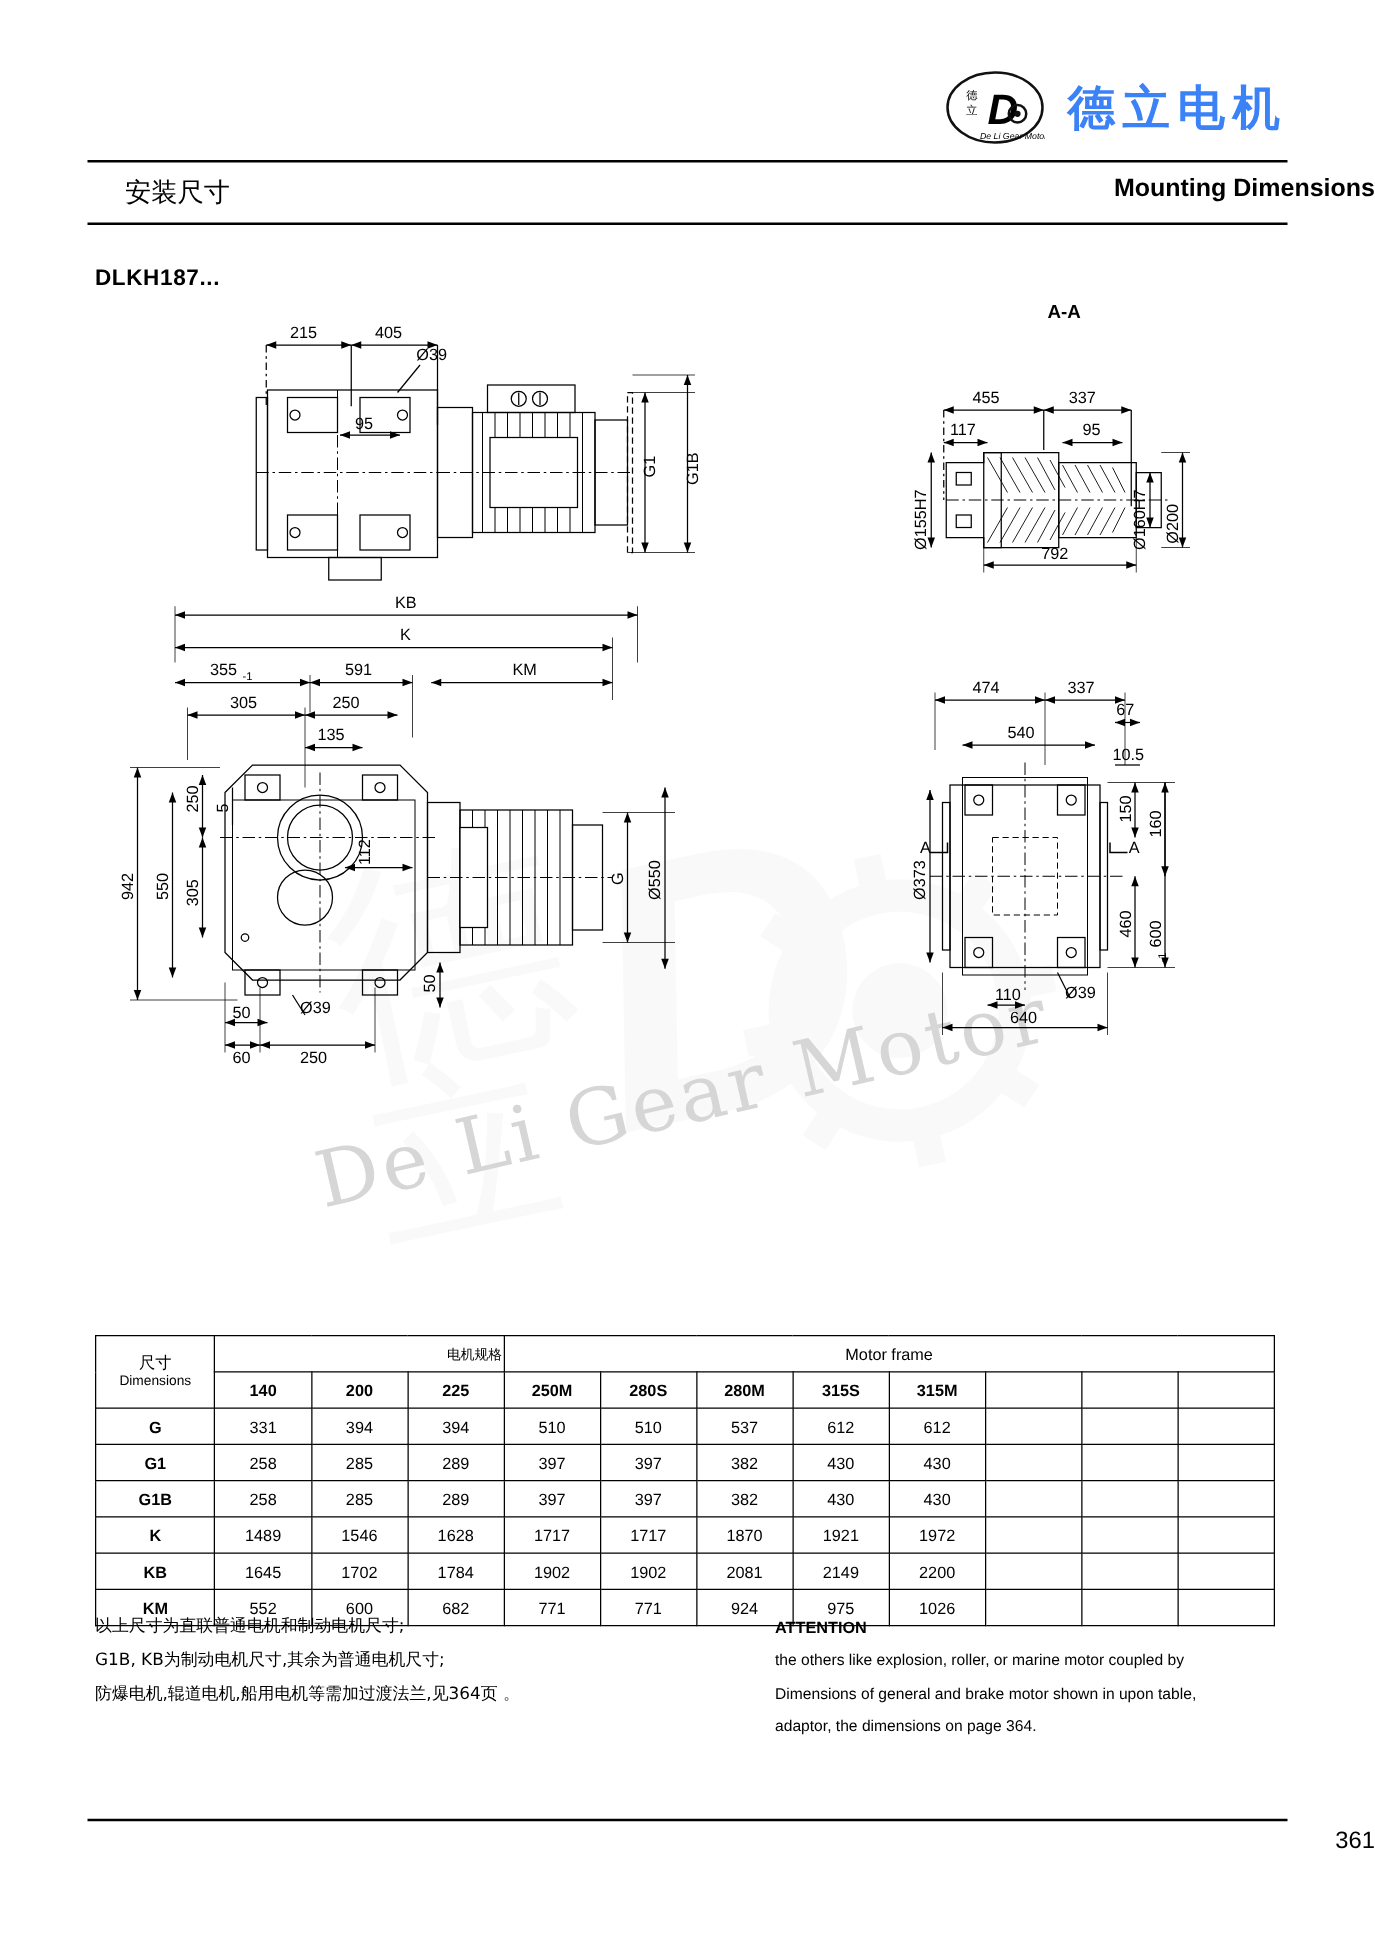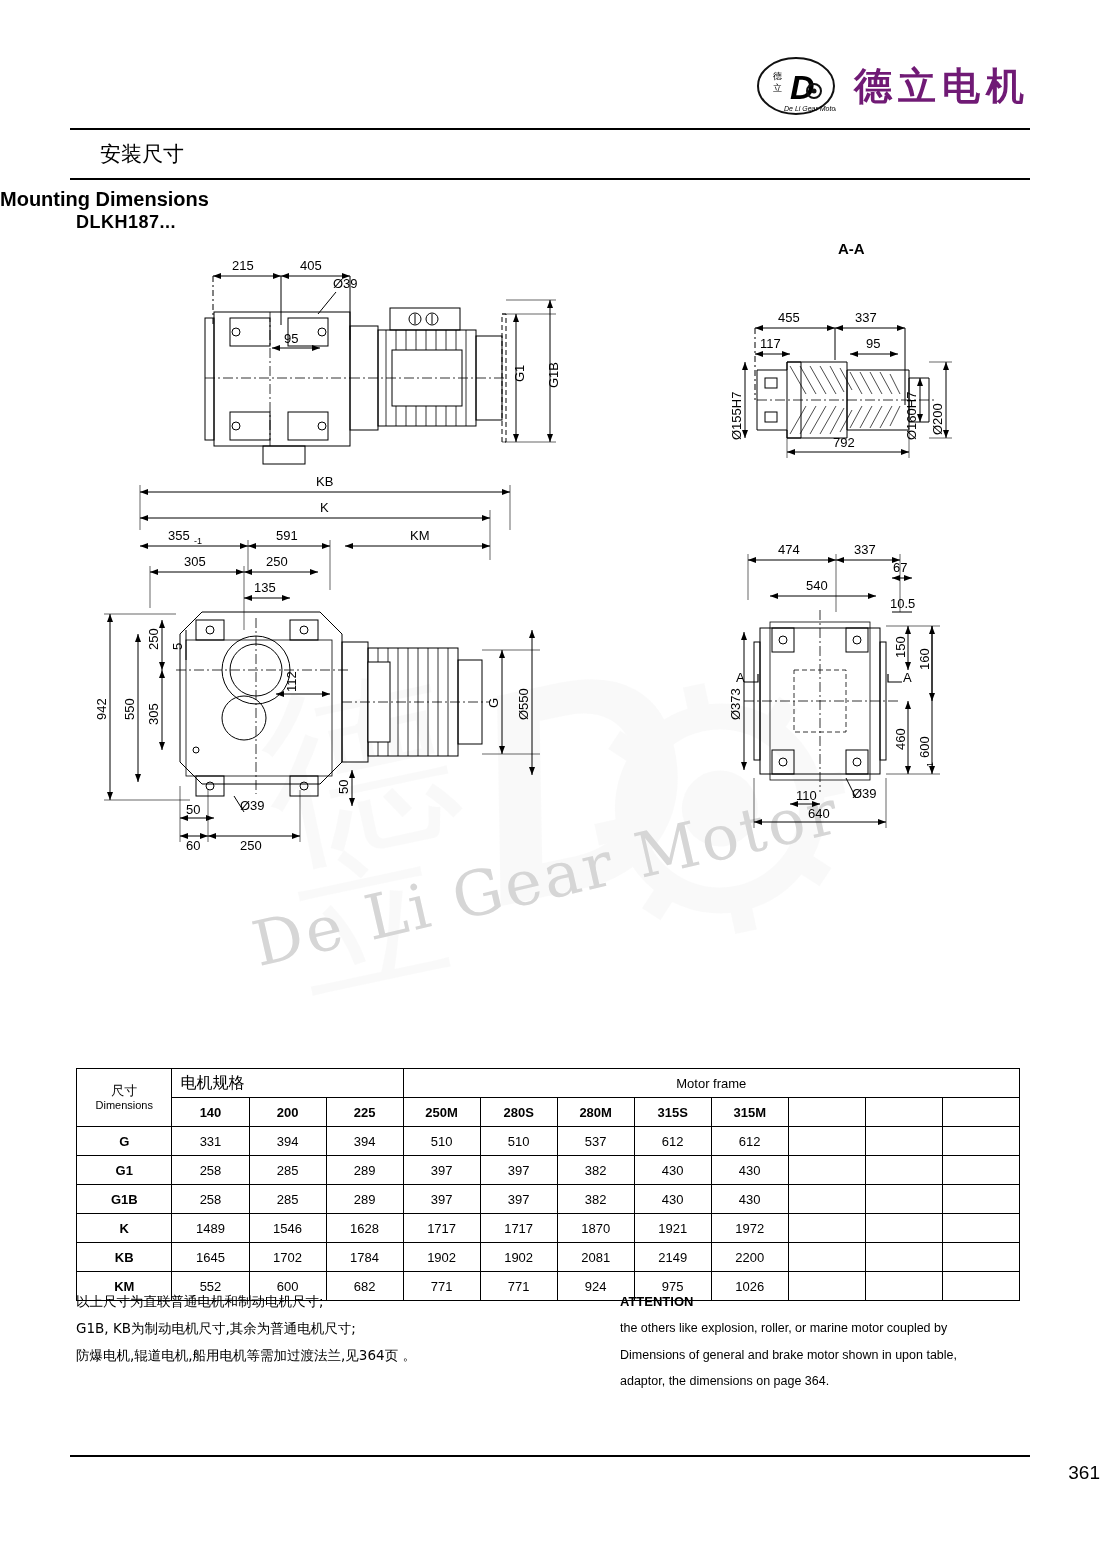--- a/index.html
+++ b/index.html
@@ -17,7 +17,7 @@
   .logo-area{position:absolute;right:70px;top:55px;display:flex;align-items:center;gap:18px;}
   .logo-mark{width:80px;height:62px;position:relative;}
   .logo-mark svg{display:block;}
-  .logo-text{font-family:"DejaVu Sans", sans-serif;font-size:38px;font-weight:bold;letter-spacing:6px;color:#701a75;}
+  .logo-text{font-family:"DejaVu Sans", sans-serif;font-size:38px;font-weight:bold;letter-spacing:6px;color:#3b82f6;}
 
   .hdr-rule{position:absolute;left:70px;right:70px;top:128px;border-top:2px solid #000;}
   .hdr-rule2{position:absolute;left:70px;right:70px;top:178px;border-top:2px solid #000;}

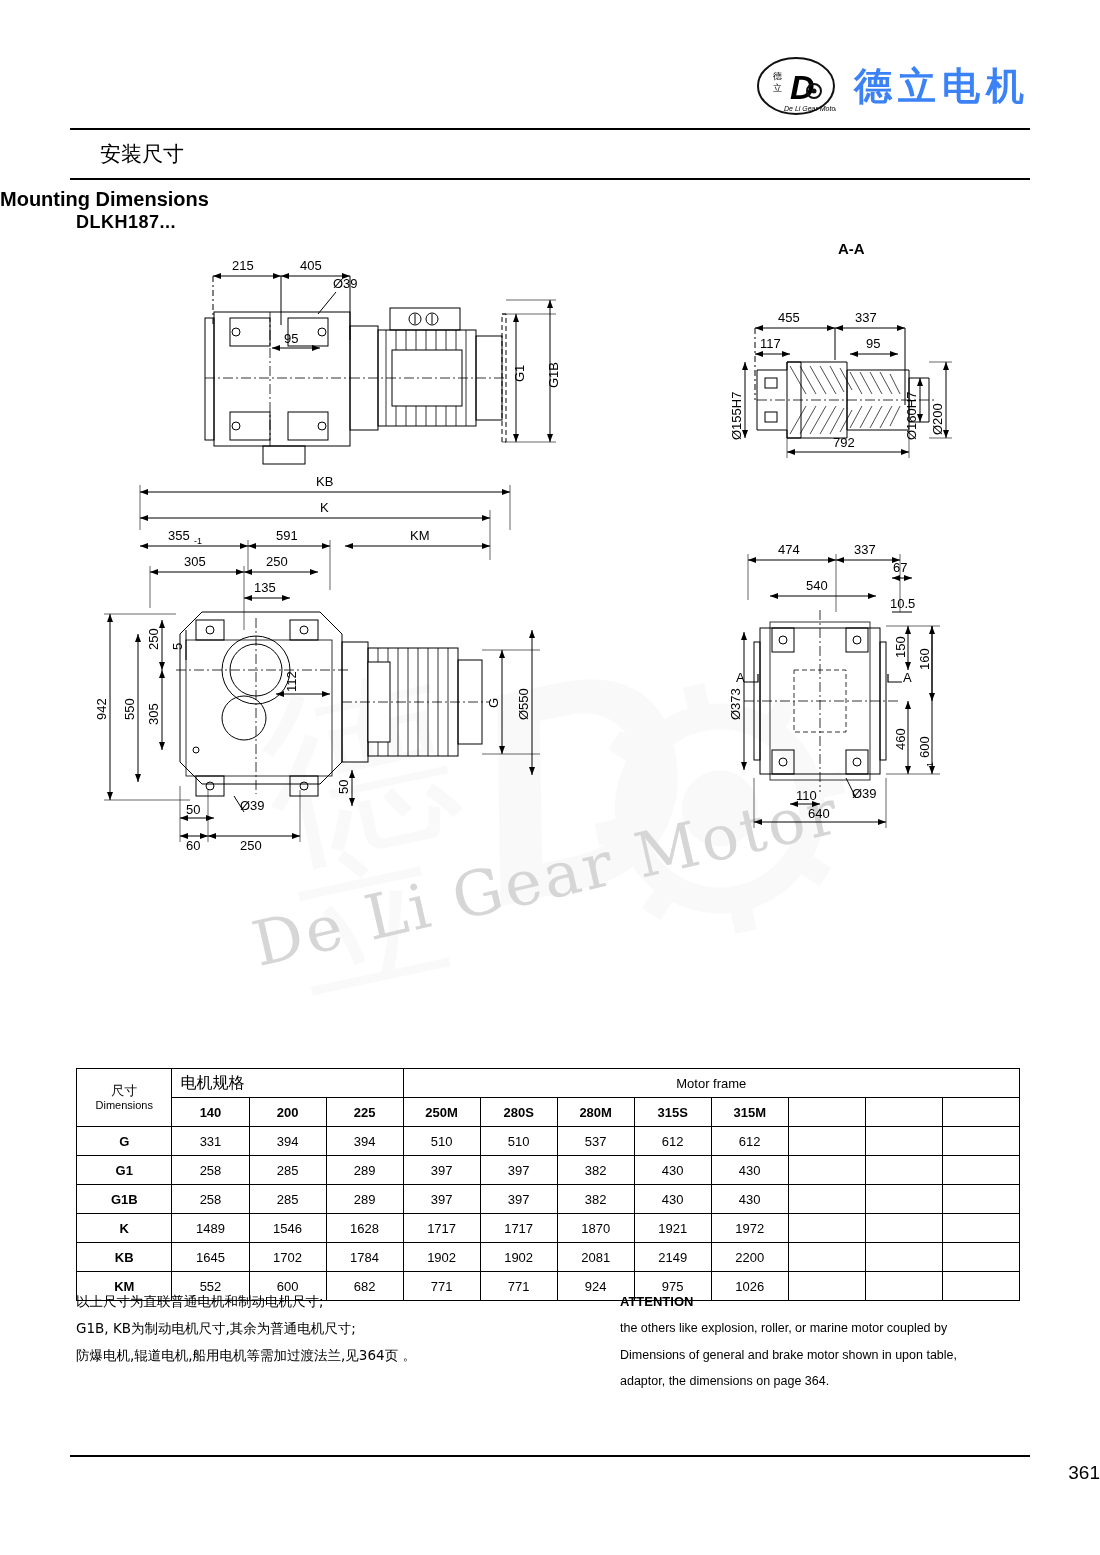--- a/index.html
+++ b/index.html
@@ -22,7 +22,7 @@
   .hdr-rule{position:absolute;left:70px;right:70px;top:128px;border-top:2px solid #000;}
   .hdr-rule2{position:absolute;left:70px;right:70px;top:178px;border-top:2px solid #000;}
   .hdr-cn{position:absolute;left:76px;top:140px;font-size:21px;font-weight:normal;font-family:"DejaVu Sans",sans-serif;margin-left:24px;}
-  .hdr-en{position:absolute;left:0;right:0;top:140px;text-align:left;font-size:20px;font-weight:bold;margin-top:48px;}
+  .hdr-en{position:absolute;left:0;right:0;top:140px;text-align:right;font-size:20px;font-weight:bold;}
 
   .model{position:absolute;left:76px;top:212px;font-size:18px;font-weight:bold;letter-spacing:.5px;}
 

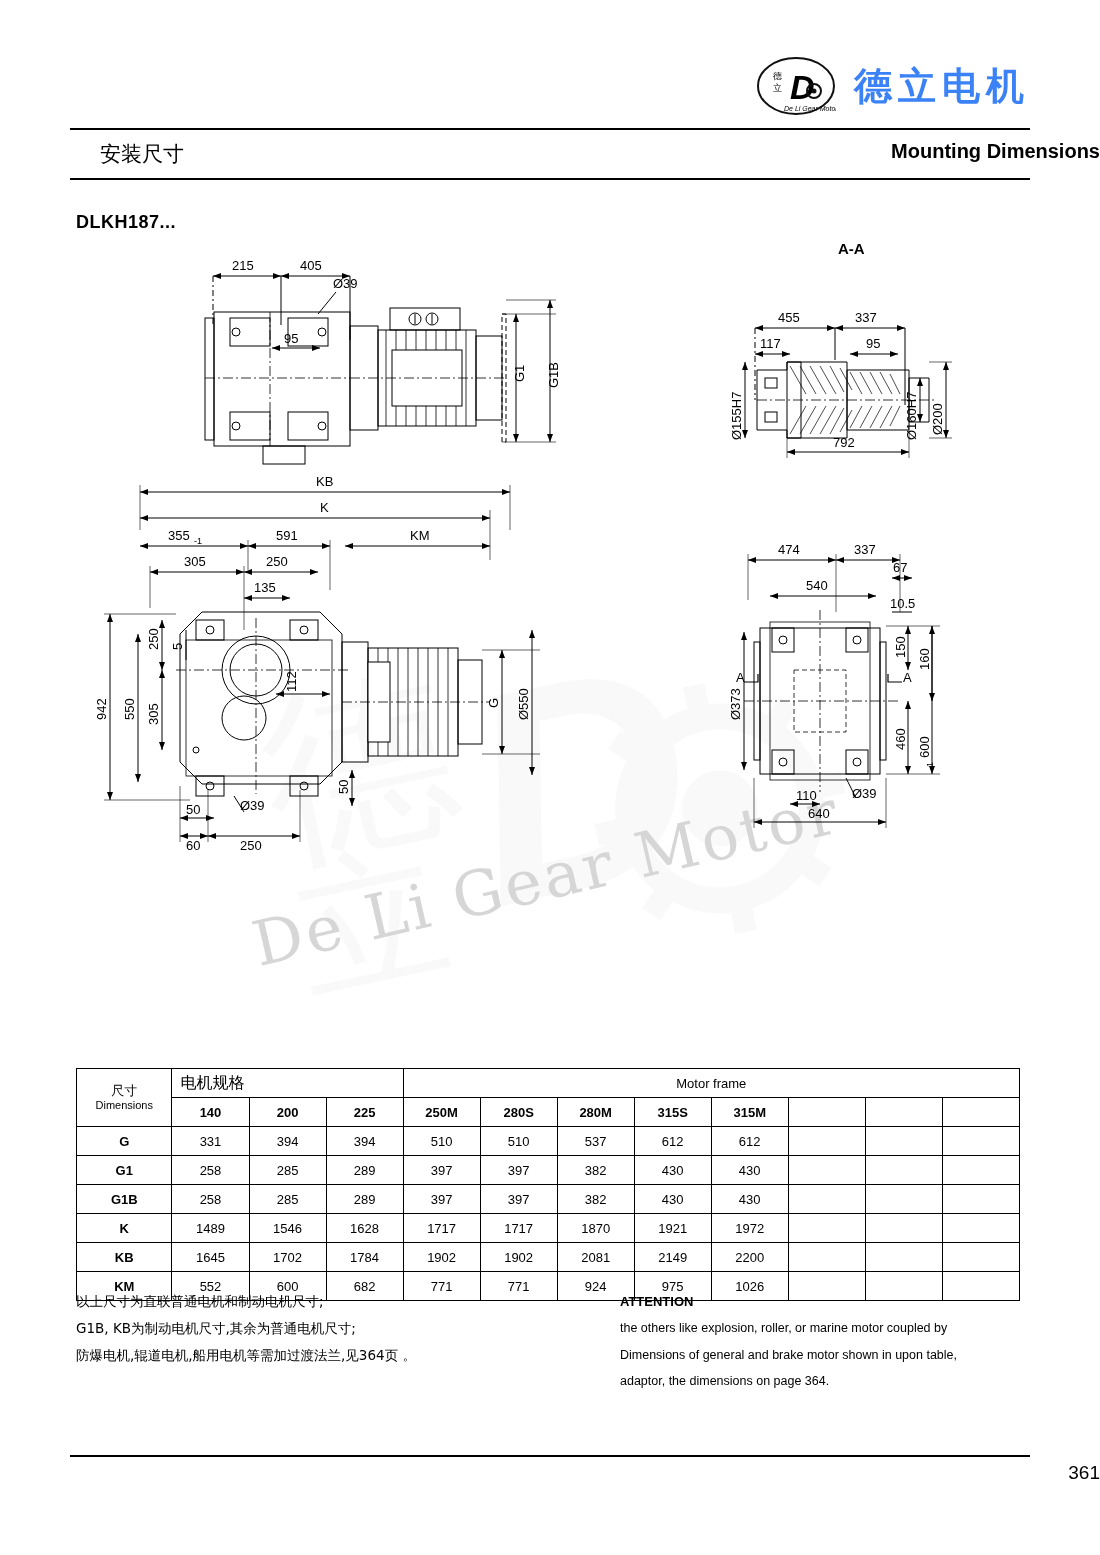--- a/index.html
+++ b/index.html
@@ -42,7 +42,7 @@
   .tbl .dimcell .cn{font-family:"DejaVu Sans",sans-serif;font-size:13px;}
   .tbl .dimcell .en{font-size:11px;}
   .tbl .rowhead{font-weight:bold;font-size:13px;}
-  .tbl .frame-cn{font-family:"DejaVu Sans",sans-serif;font-size:16px;text-align:left;padding-left:8px;}
+  .tbl .frame-cn{font-family:"DejaVu Sans",sans-serif;font-size:11px;text-align:right;padding-left:8px;}
   .tbl col.c{width:71px;}
 
   

